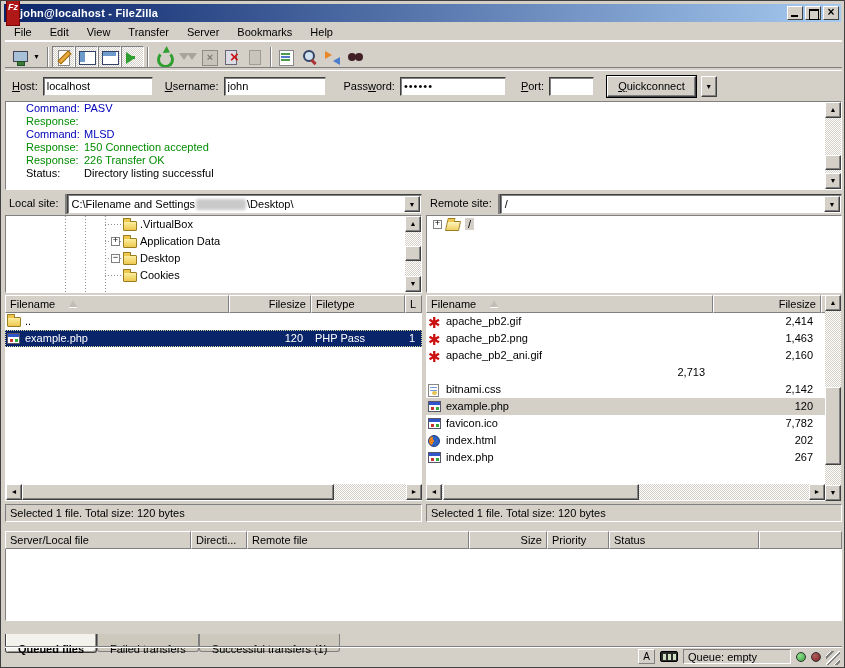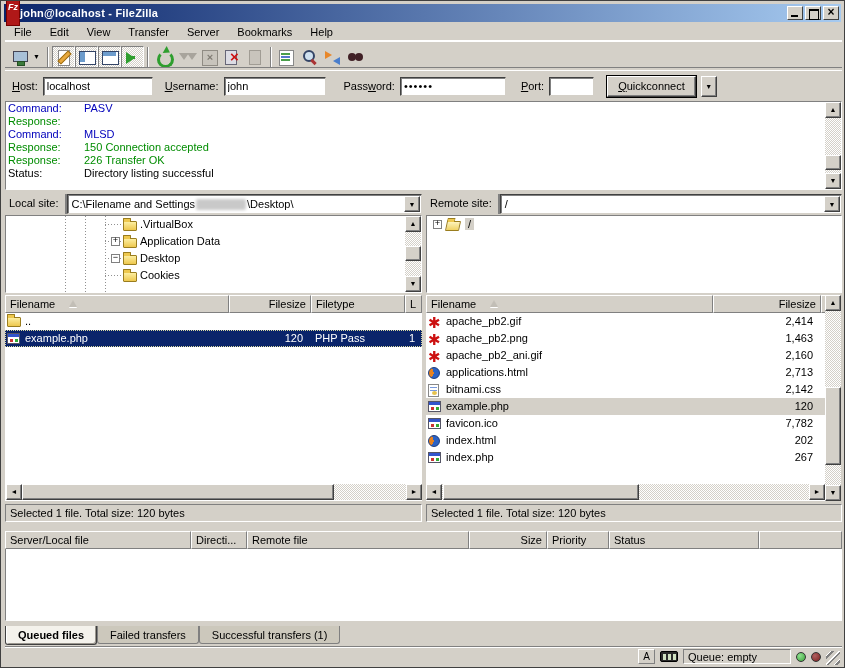--- a/index.html
+++ b/index.html
@@ -79,7 +79,7 @@
   .log{position:absolute;left:4px;top:100px;width:837px;height:89px;background:#fff;}
   .log{border:1px solid;border-color:#808080 #fff #fff #808080;}
   .logline{display:flex;line-height:13px;}
-  .loglabel{width:78px;padding-left:2px;flex:none;}
+  .loglabel{width:78px;padding-left:20px;flex:none;}
   .cmd{color:var(--log-command,#0000bb);}
   .rsp{color:var(--log-response,#008c00);}
   .sta{color:#000;}

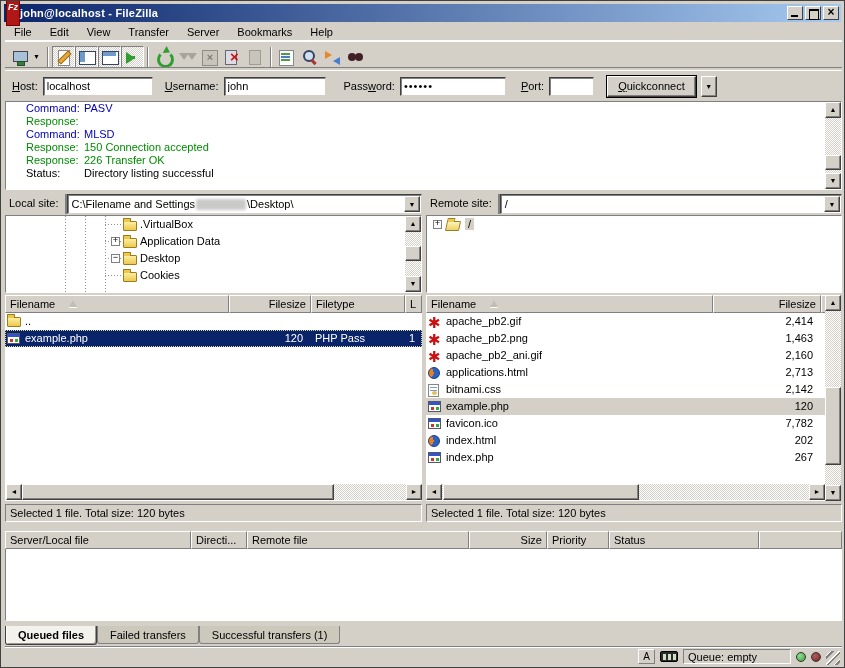--- a/index.html
+++ b/index.html
@@ -356,7 +356,6 @@
         <span class="cell"></span>
     </div>
     <div class="lrow" style="grid-template-columns:287px 108px 1fr">
-      <span class="cell namecell"><span class="htmlico"></span><span>applications.html</span></span>
       <span class="cell r">2,713</span>
         <span class="cell"></span>
     </div>

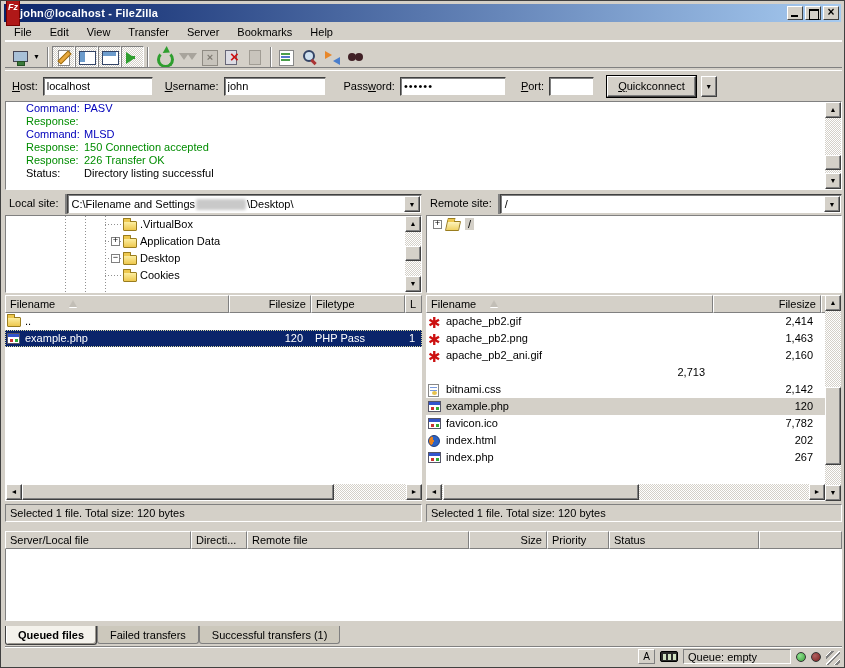--- a/index.html
+++ b/index.html
@@ -146,8 +146,8 @@
   .qbody{position:absolute;left:4px;top:548px;width:837px;height:72px;background:#fff;
     border:1px solid;border-color:#808080 #fff #fff #808080;border-top:none;}
   .tabs{position:absolute;left:4px;top:621px;height:20px;display:flex;align-items:flex-start;}
-  .tab{height:18px;line-height:16px;padding:1px 12px;background:#ccc8bc;border:1px solid #808080;border-top:none;
-    border-radius:0 0 3px 3px;margin-top:4px;}
+  .tab{height:18px;line-height:16px;padding:7px 12px;background:#ccc8bc;border:1px solid #808080;border-top:none;
+    border-radius:0 0 3px 3px;margin-top:12px;}
   .tab.active{height:19px;background:#f4f2ec;font-weight:bold;border-color:#404040;box-shadow:inset 1px 0 0 #fff,inset -1px -1px 0 #9a968e;}
   
   .statusbar{position:absolute;left:4px;top:645px;width:837px;height:19px;border-top:1px solid #808080;box-shadow:0 1px 0 #fff inset;

